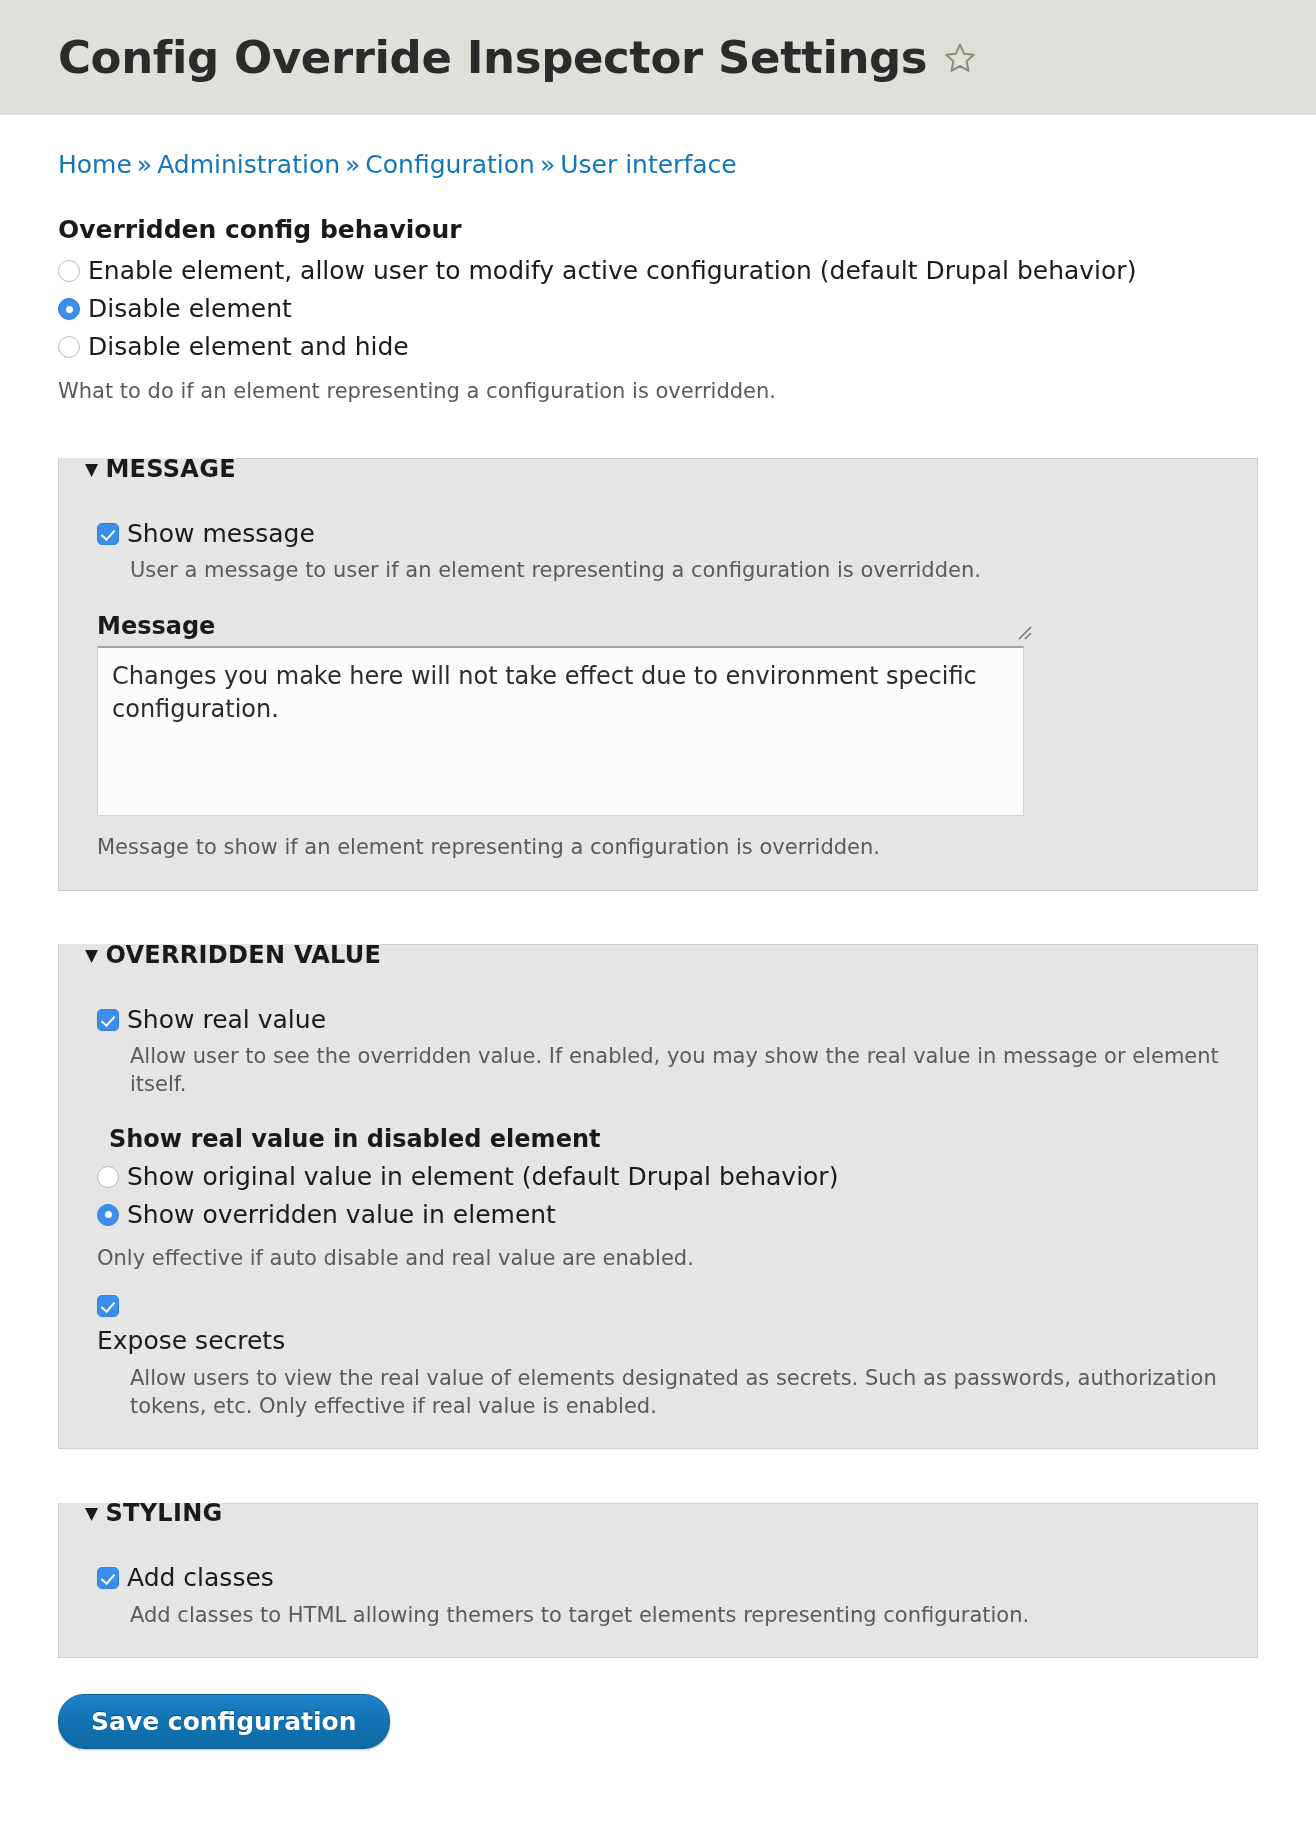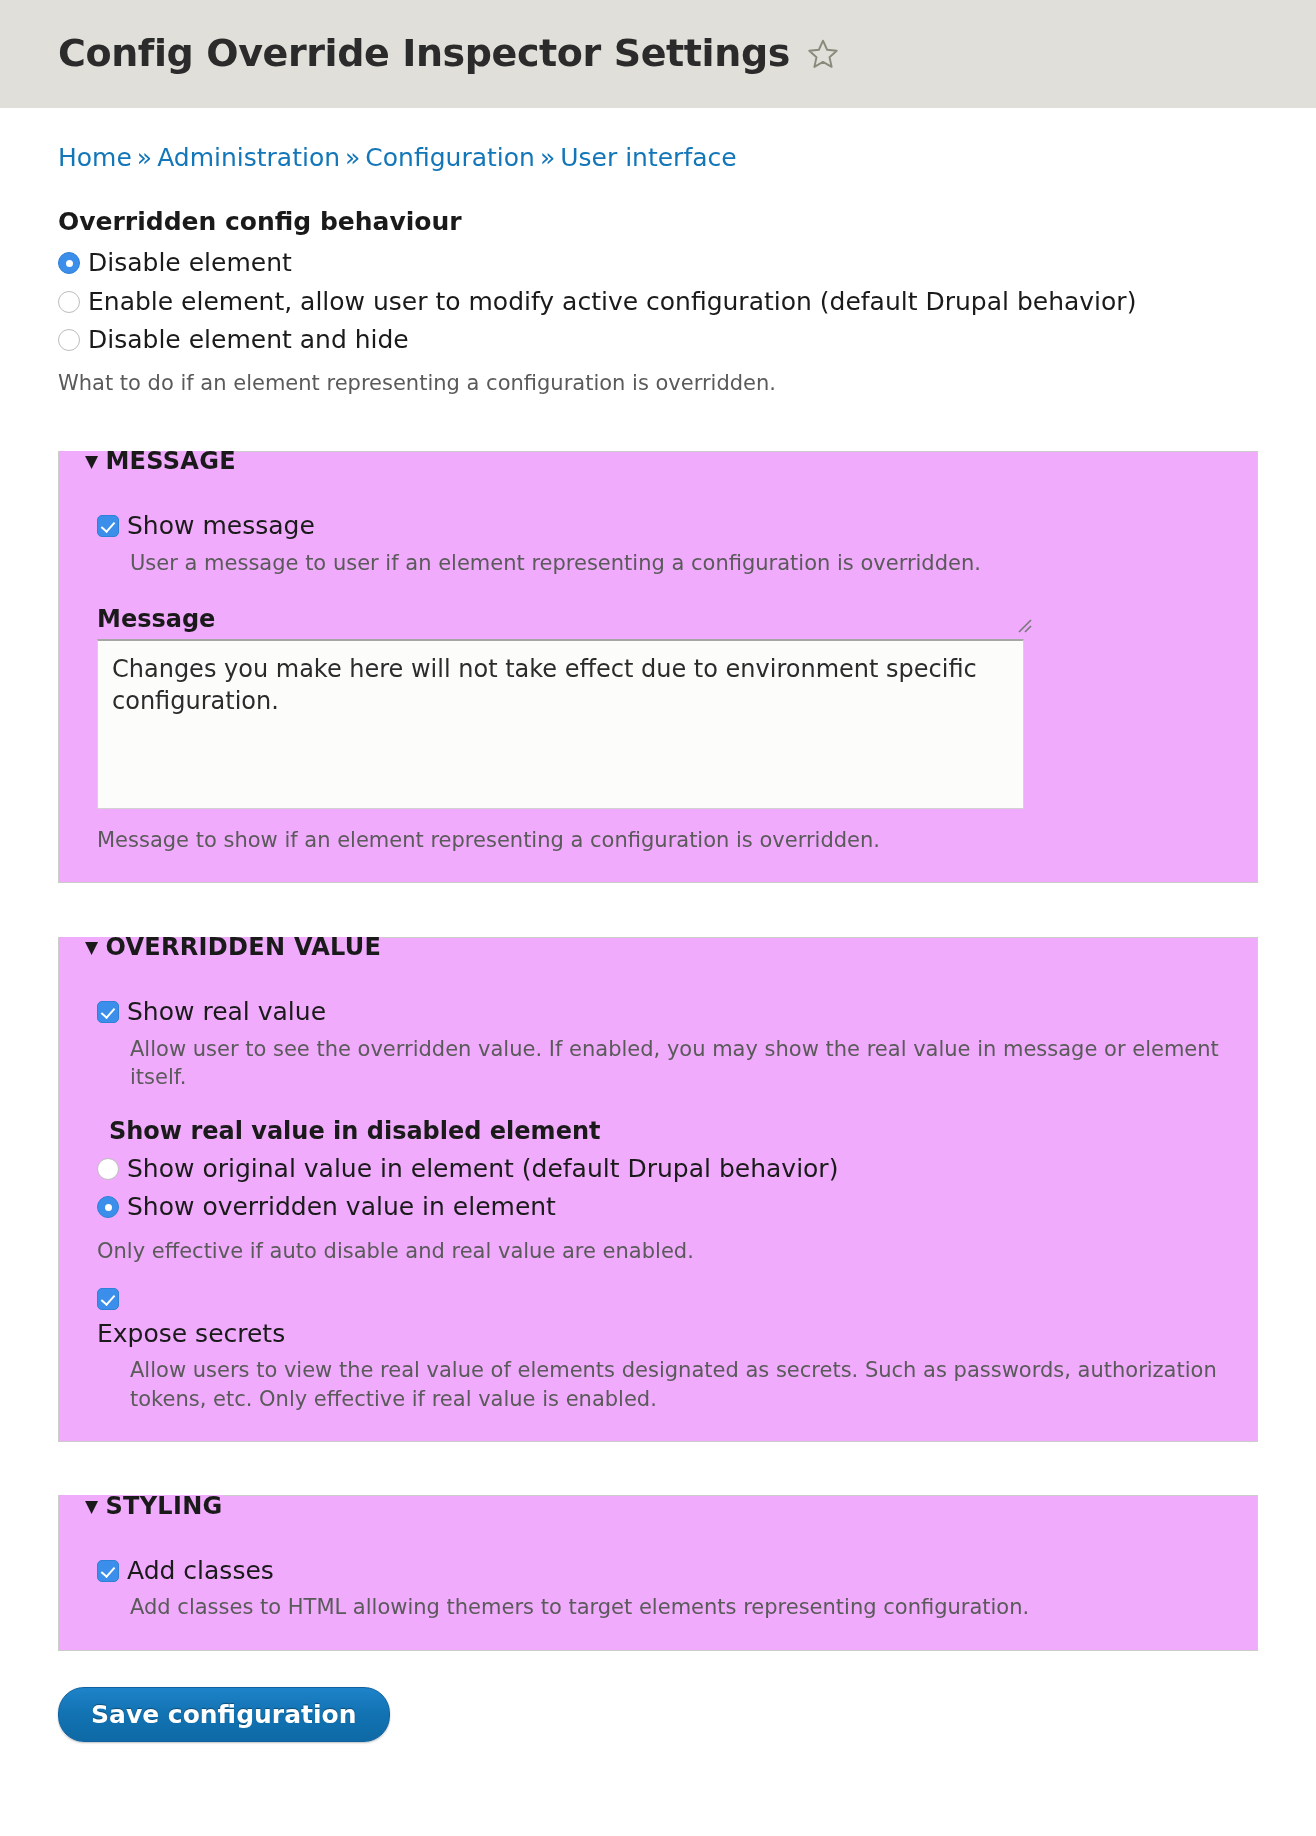--- a/index.html
+++ b/index.html
@@ -22,7 +22,7 @@
     box-sizing: border-box;
   }
   .page-title {
-    font-size: 38px;
+    font-size: 45px;
     font-weight: bold;
     color: #2b2b2b;
     letter-spacing: -0.4px;

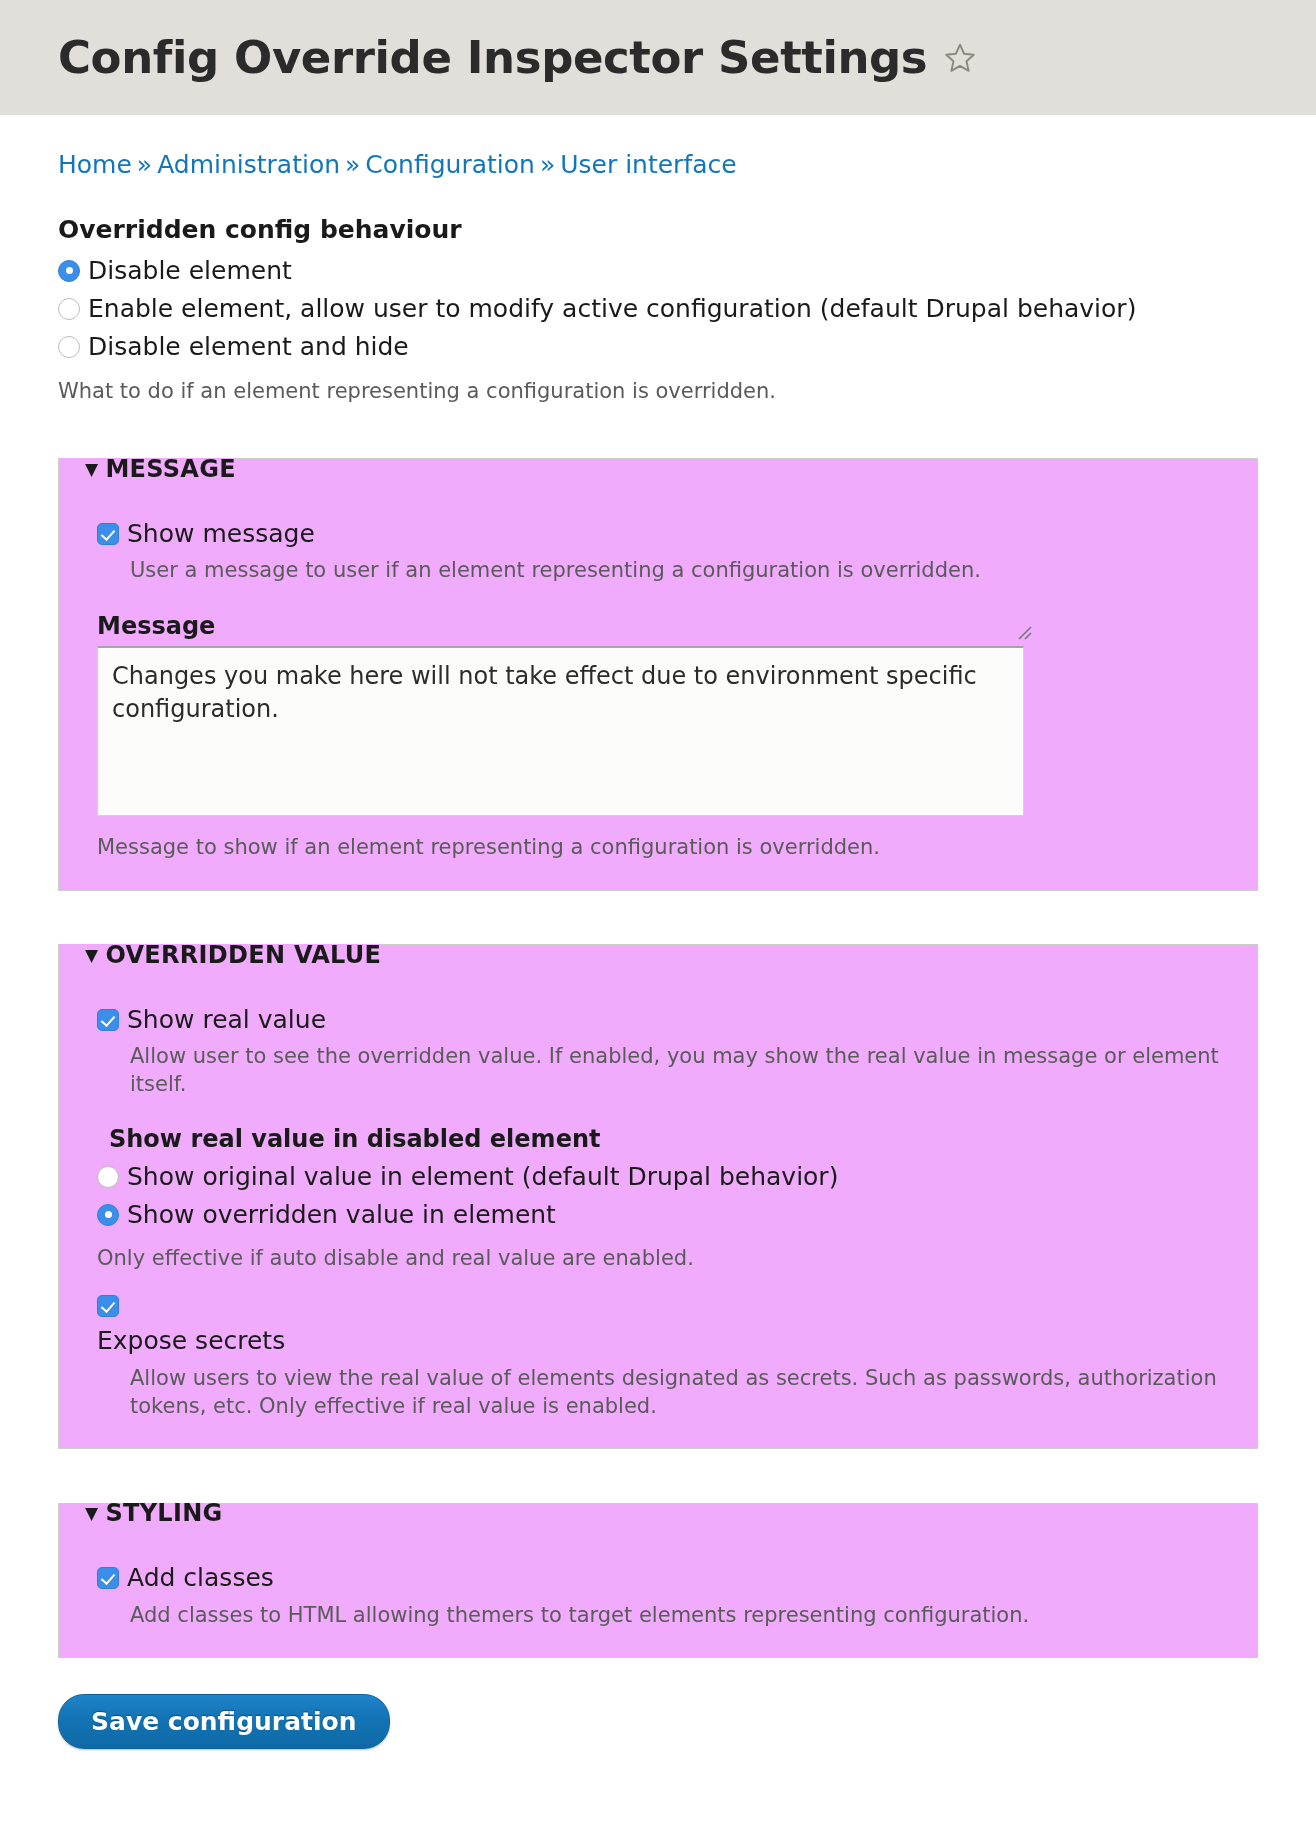--- a/index.html
+++ b/index.html
@@ -265,13 +265,13 @@
     <div class="group-label">Overridden config behaviour</div>
 
     <label class="opt-row">
+      <span class="radio"></span>
+      <span class="opt-label">Enable element, allow user to modify active configuration (default Drupal behavior)</span>
+    </label>
+
+    <label class="opt-row">
       <span class="radio checked"></span>
       <span class="opt-label">Disable element</span>
-    </label>
-
-    <label class="opt-row">
-      <span class="radio"></span>
-      <span class="opt-label">Enable element, allow user to modify active configuration (default Drupal behavior)</span>
     </label>
 
     <label class="opt-row">

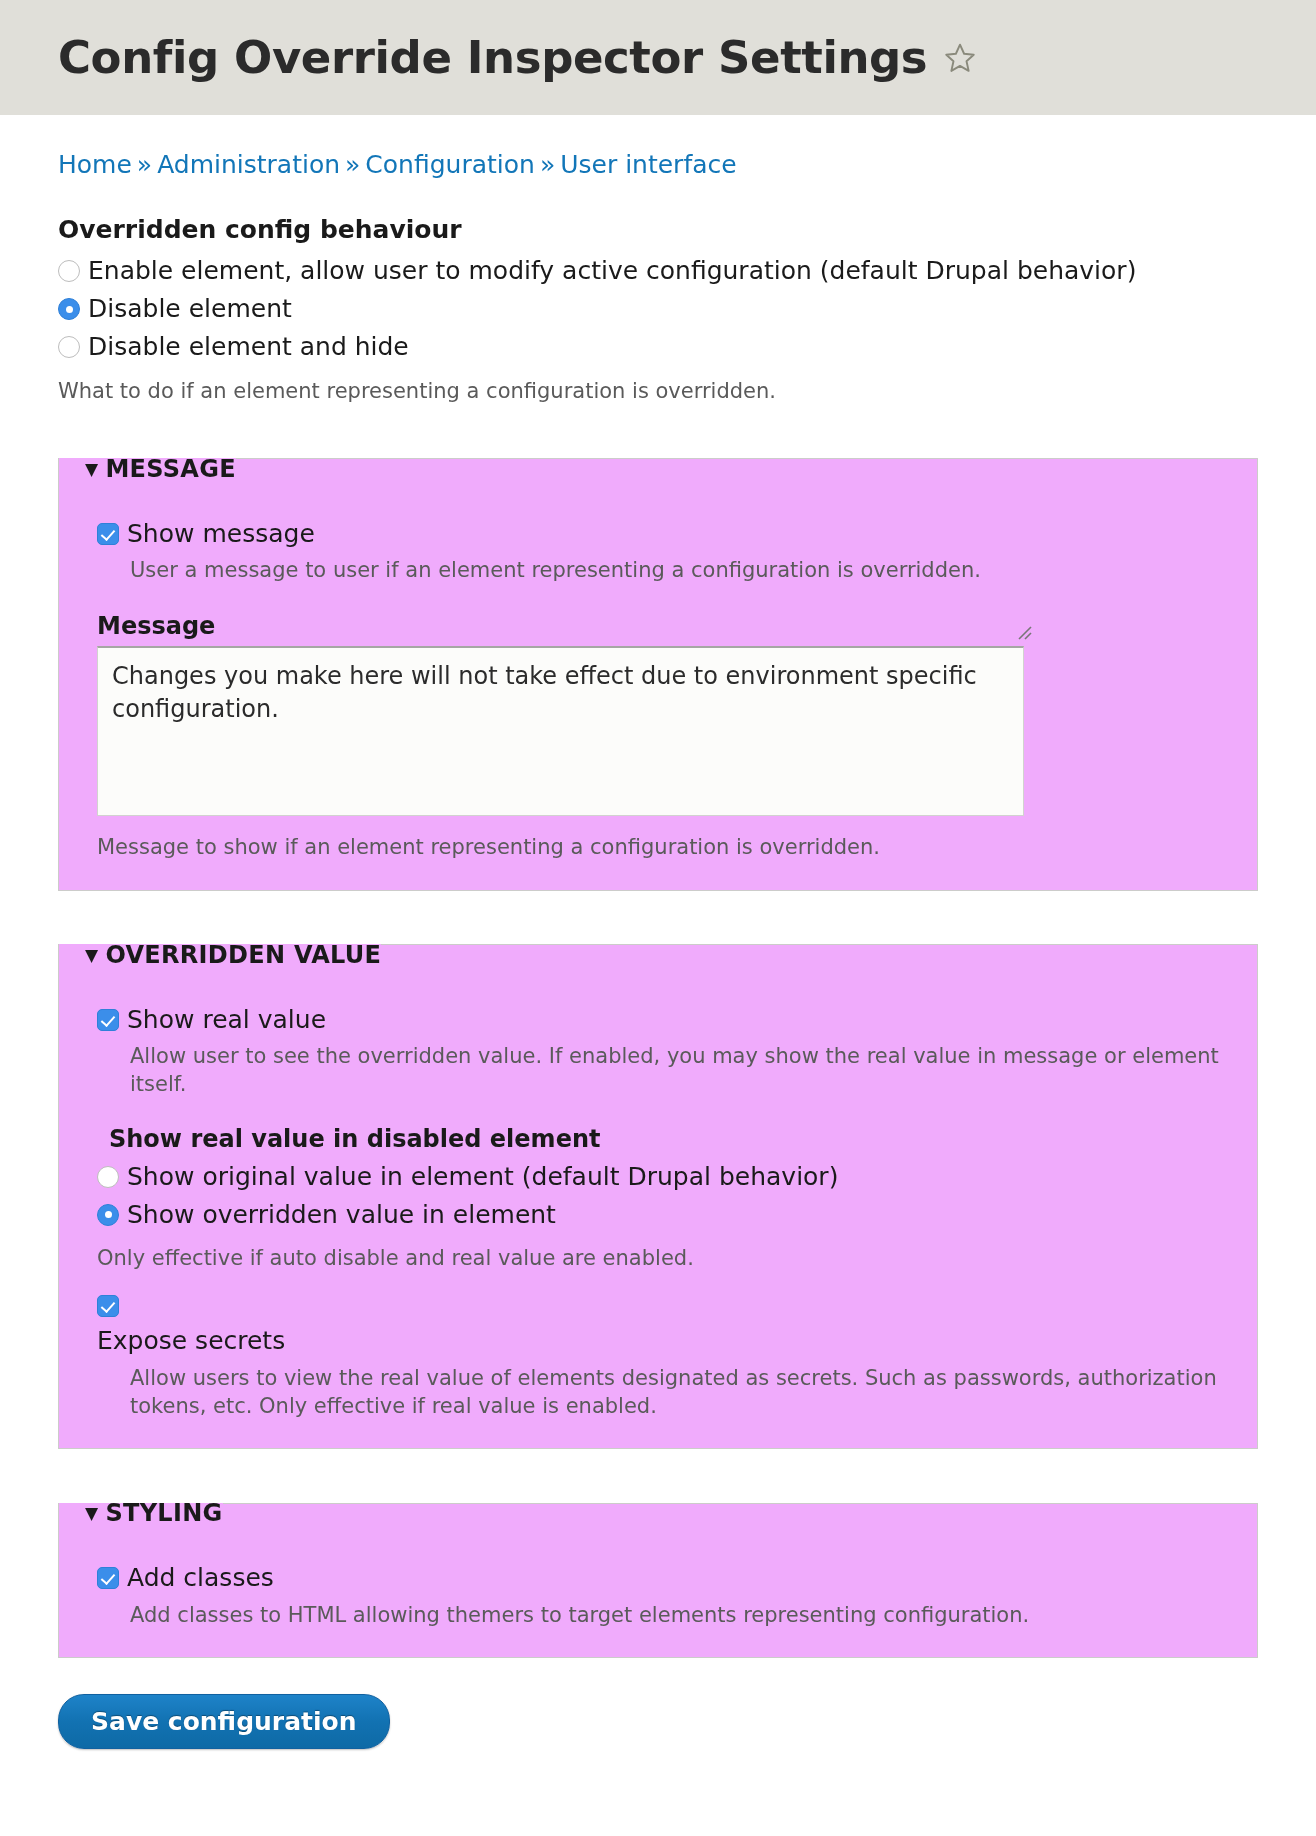--- a/index.html
+++ b/index.html
@@ -156,7 +156,7 @@
     border: 1px solid #ccccca;
     margin: 30px 0 0 0;
     padding: 0 0 28px 0;
-    background: #f0abfc;
+    background: #e5e5e5;
     box-sizing: border-box;
   }
   fieldset.panel > legend {

